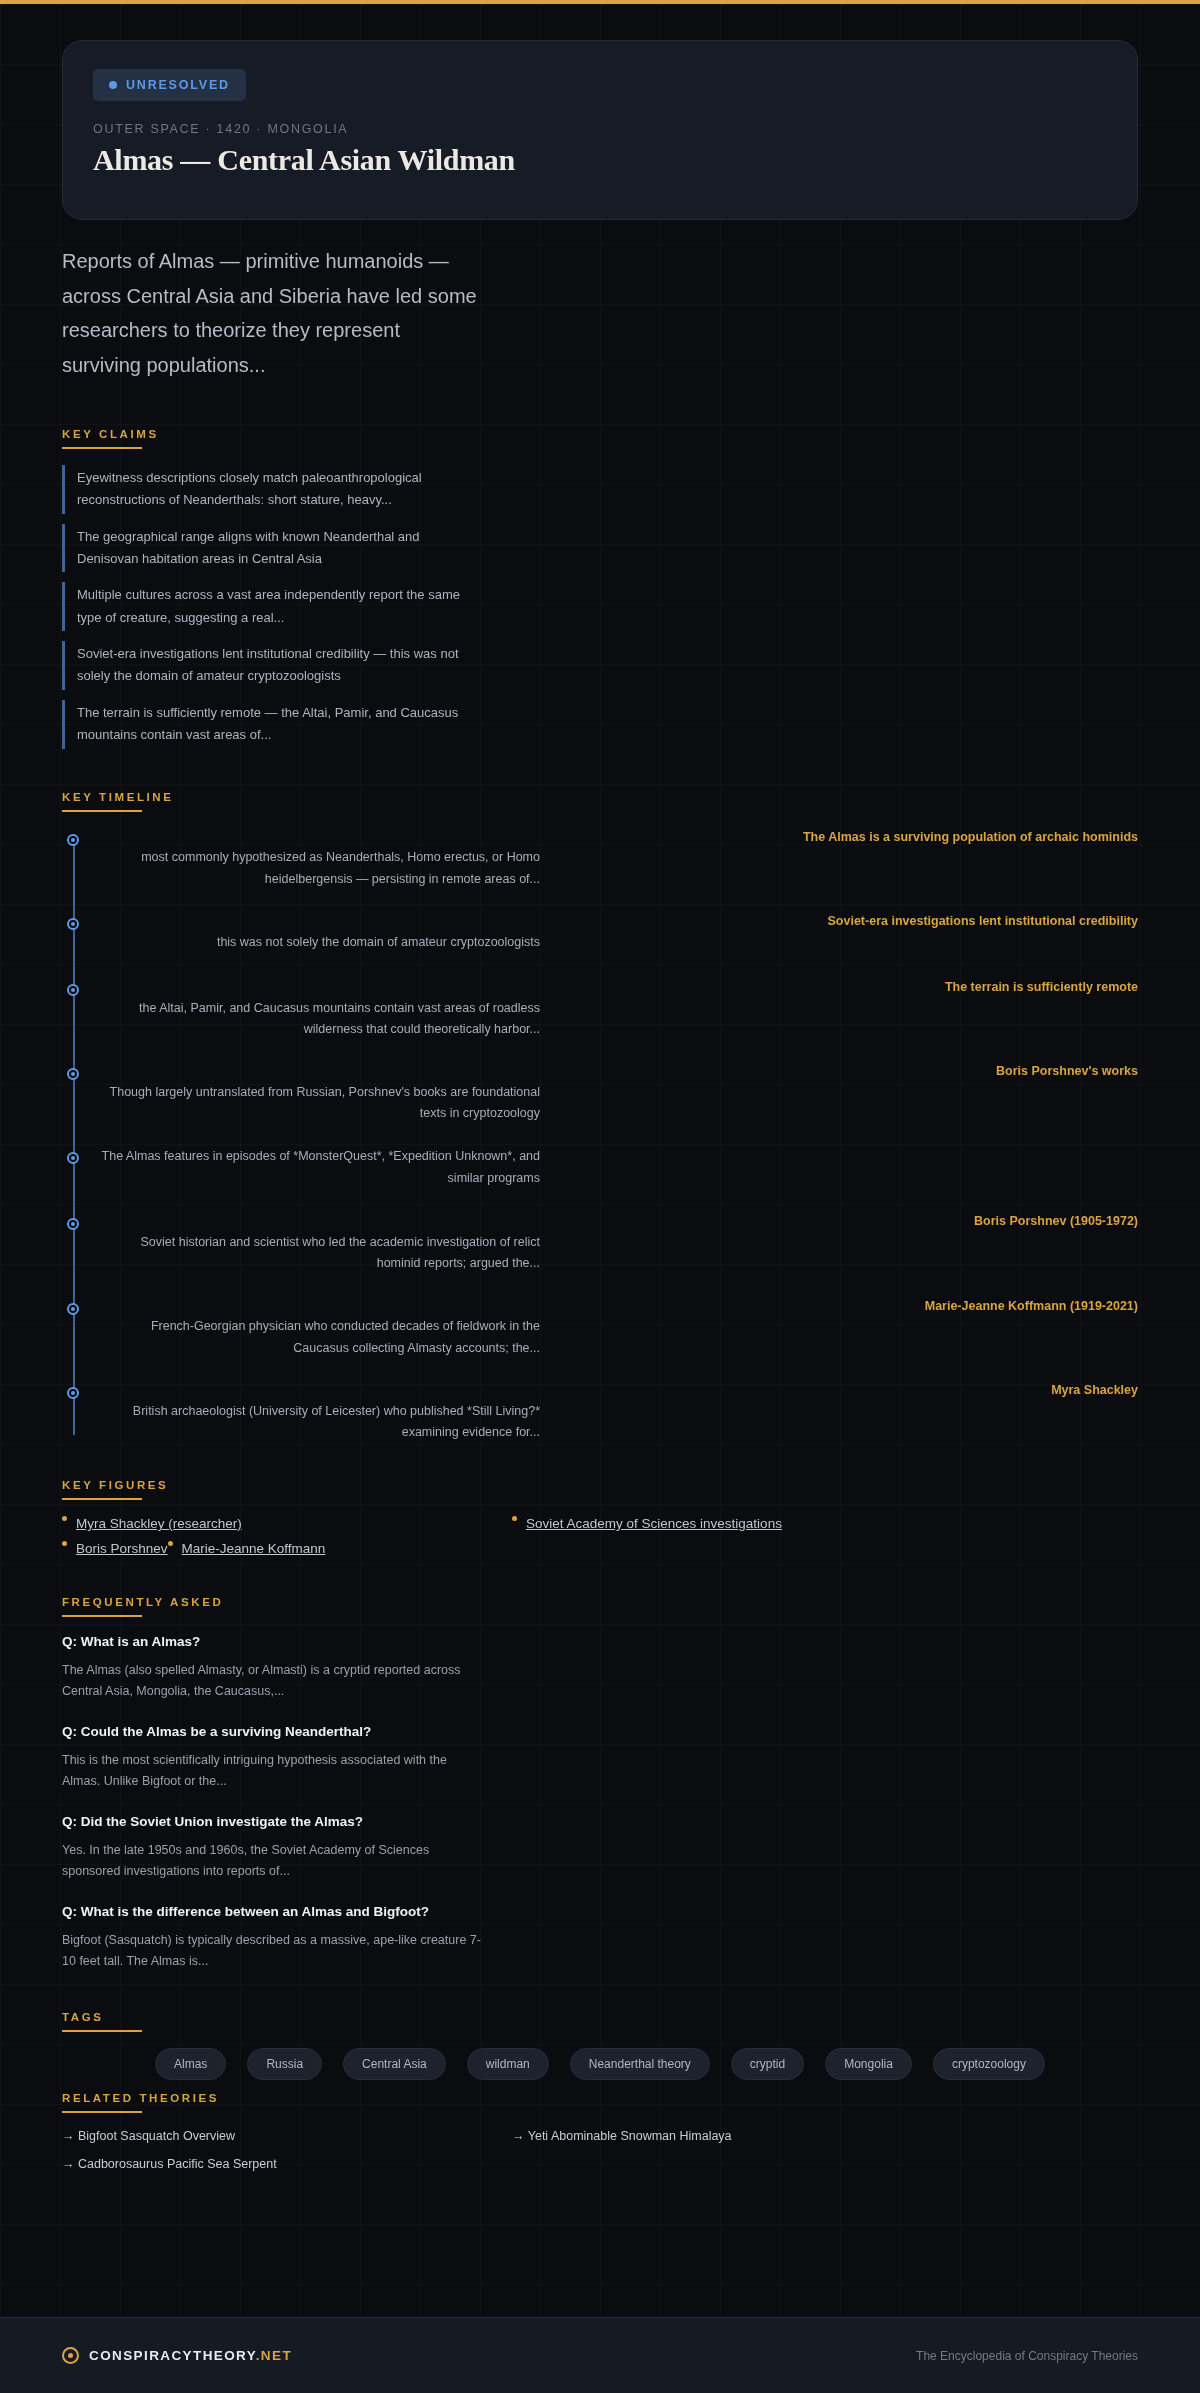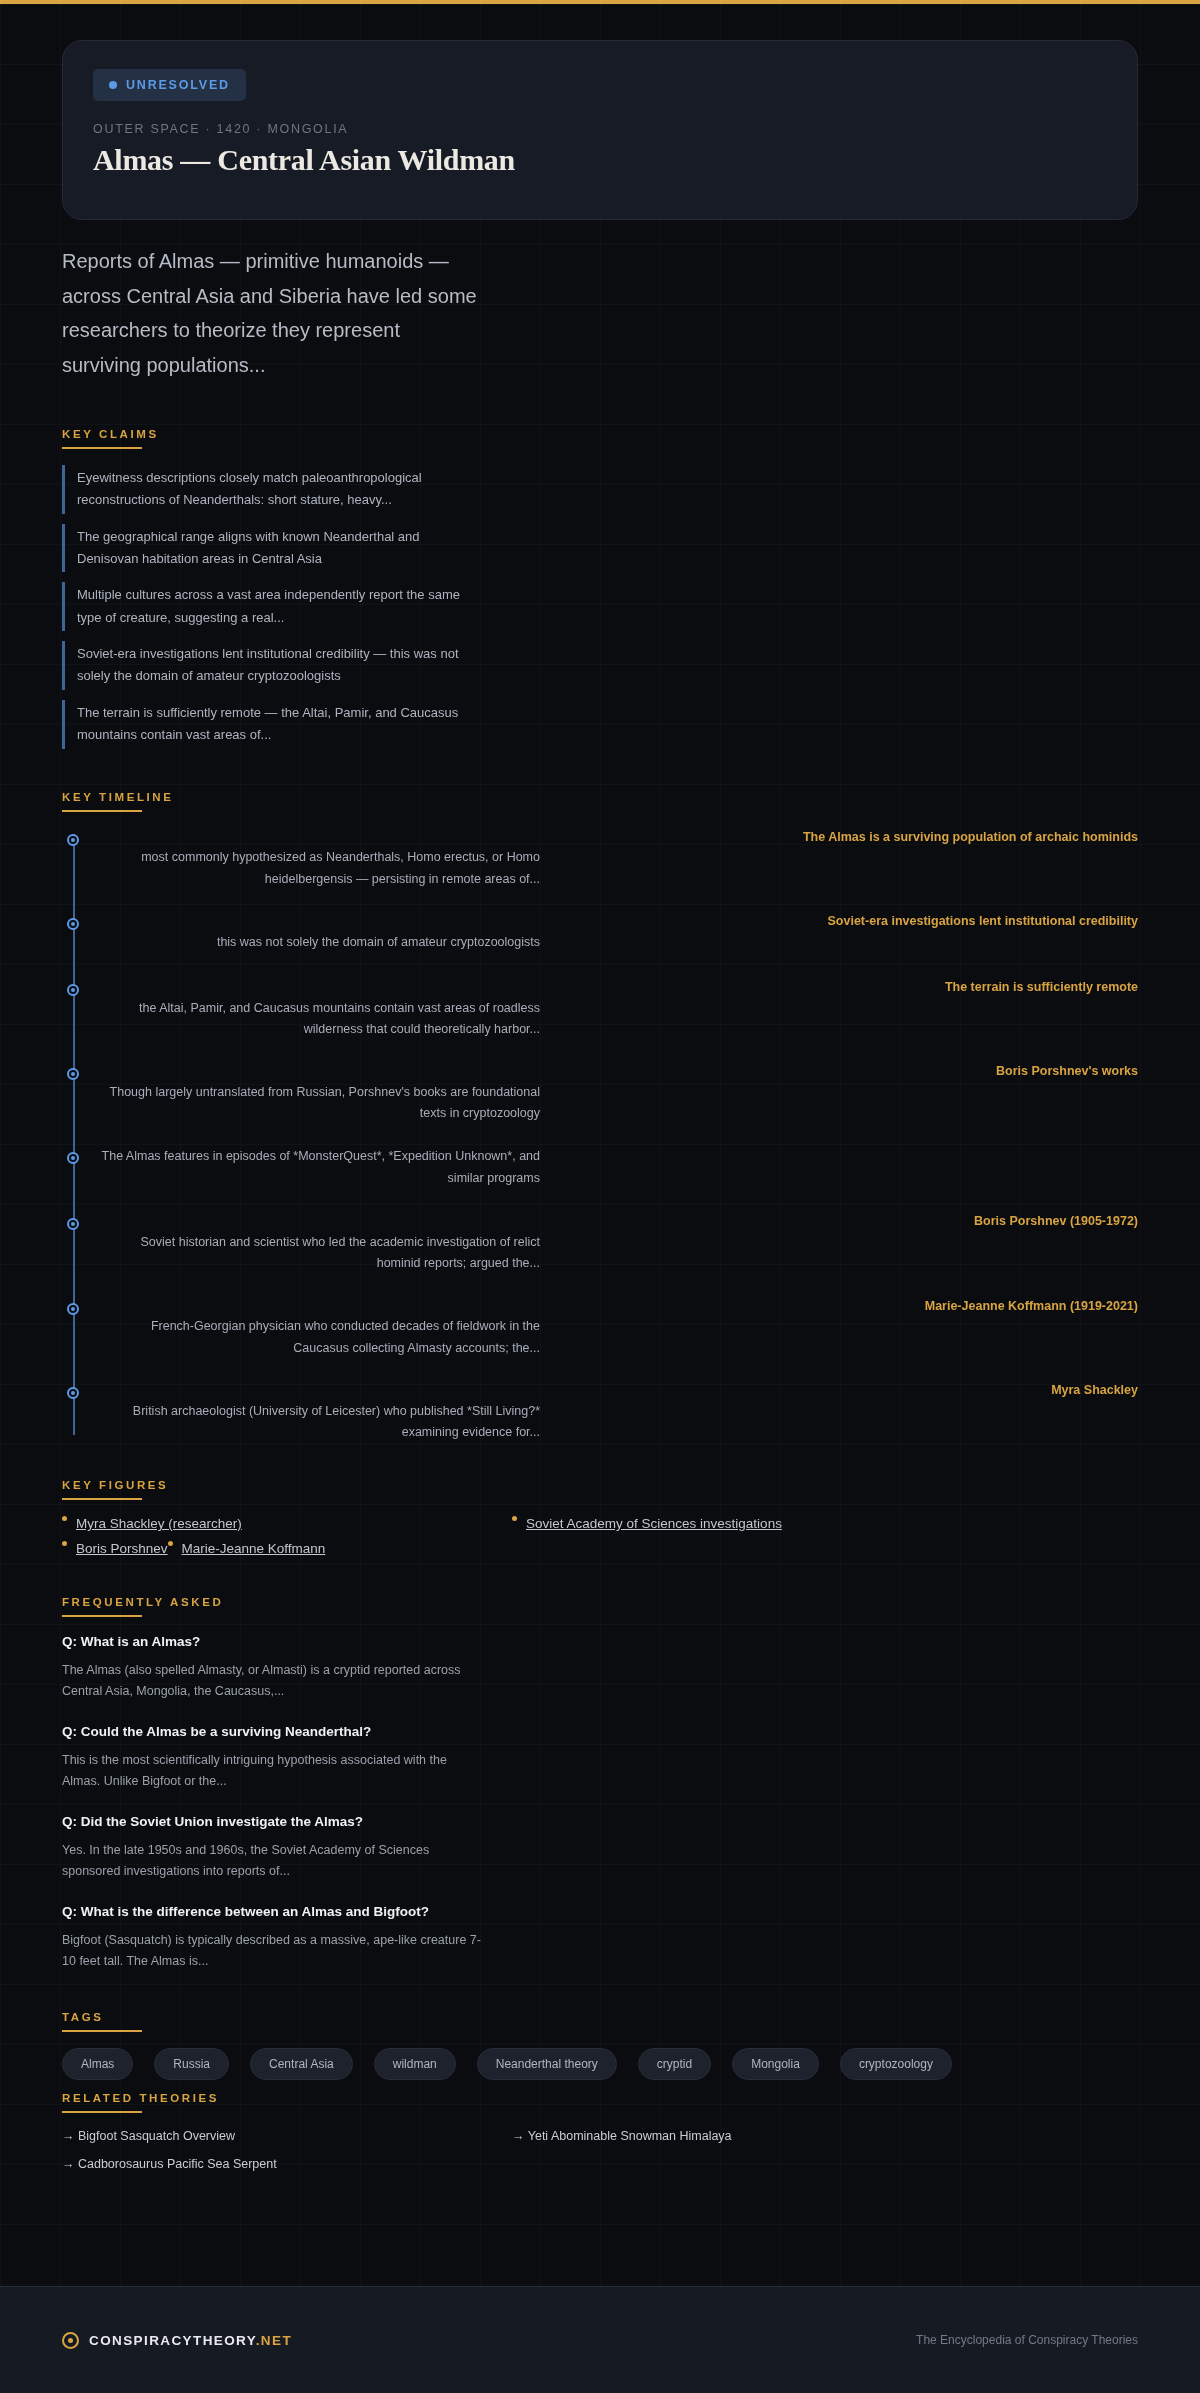--- a/index.html
+++ b/index.html
@@ -147,7 +147,7 @@
   }
 
   
-  .tags { display: flex; flex-wrap: wrap; gap: 21px; align-items: center; margin-bottom: 10px; }
+  .tags { display: flex; flex-wrap: wrap; gap: 21px; align-items: center; margin-bottom: 10px; justify-content: center; }
   .tag {
     background: #1d222d;
     border: 1px solid #272d39;

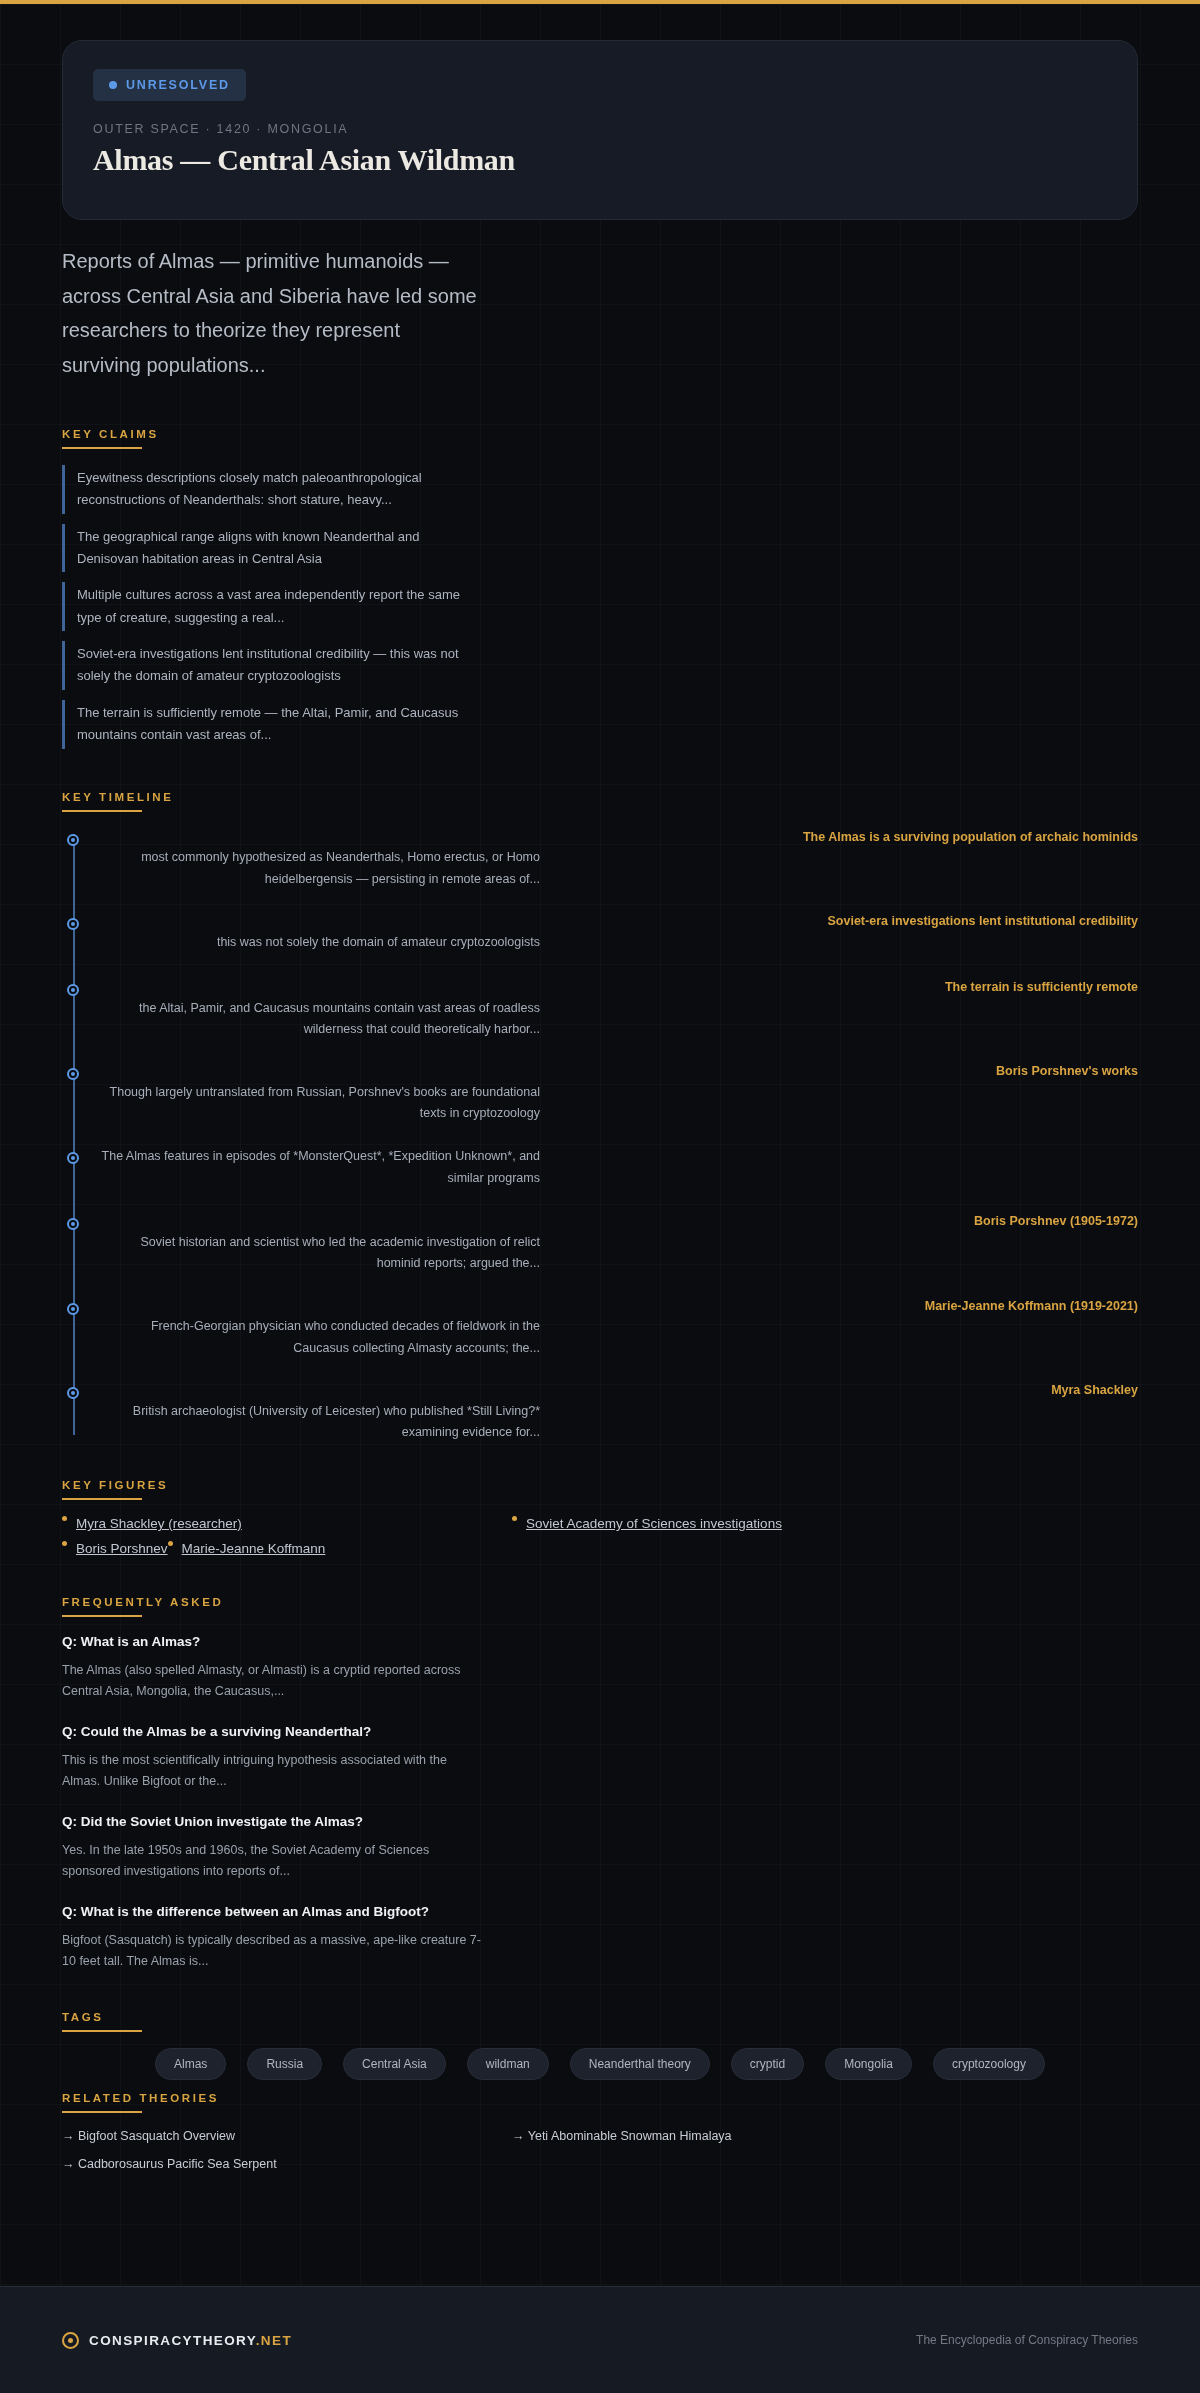--- a/index.html
+++ b/index.html
@@ -171,7 +171,7 @@
   
   .footer {
     position: absolute; left: 0; right: 0; bottom: 0;
-    height: 107px;
+    height: 76px;
     background: #161a23;
     border-top: 1px solid #262c38;
     display: flex; align-items: center; justify-content: space-between;

